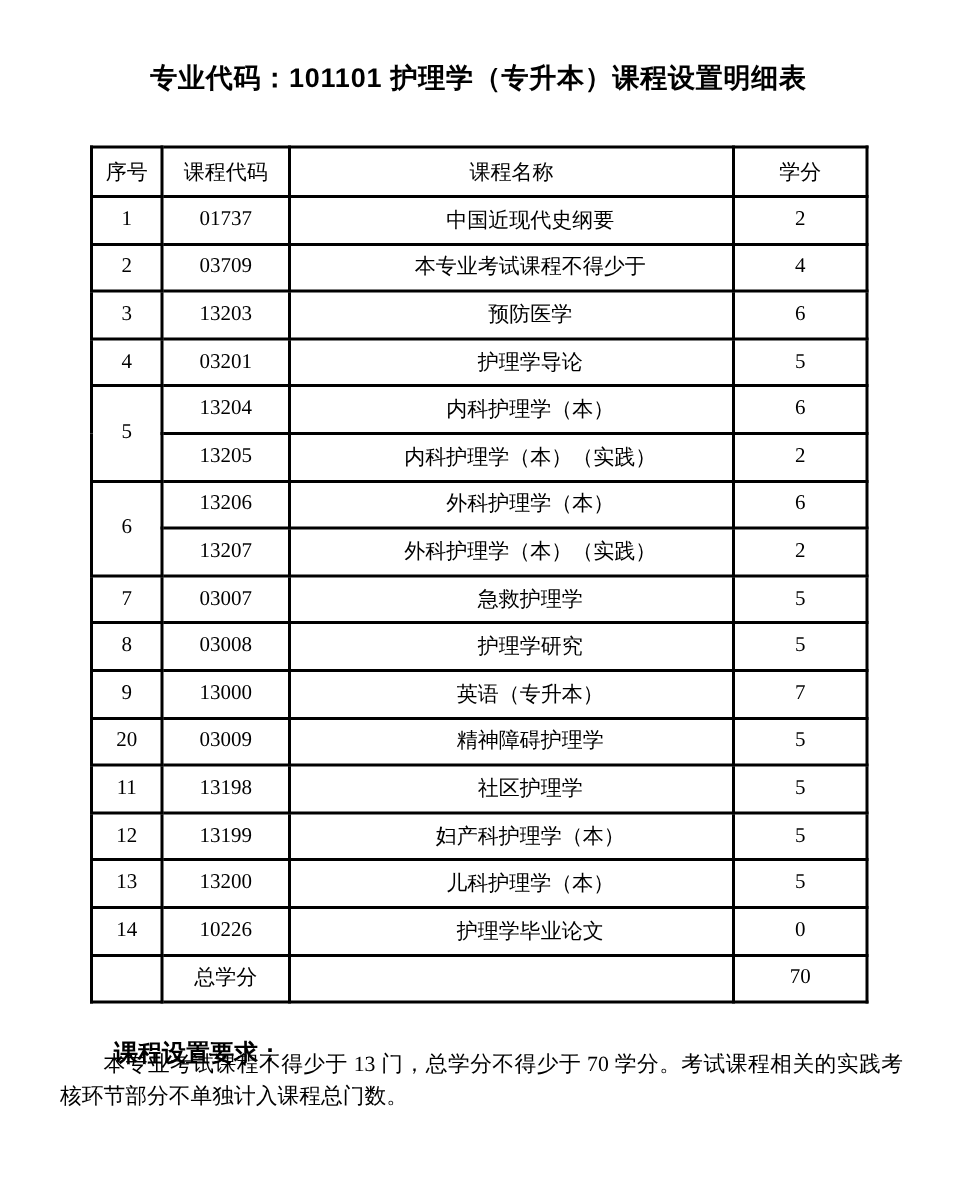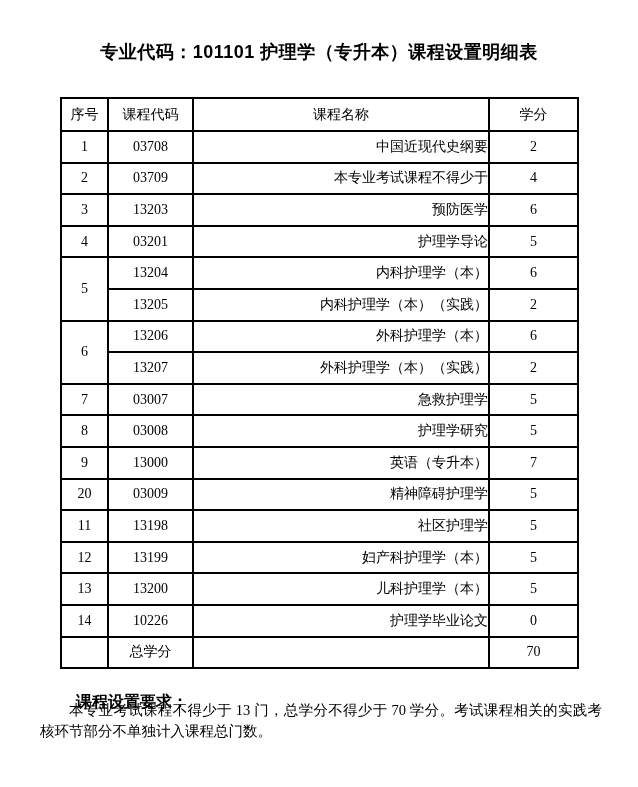--- a/index.html
+++ b/index.html
@@ -96,7 +96,7 @@
   <tbody>
     <tr>
       <td>1</td>
-      <td>03708</td>
+      <td>01737</td>
       <td class="name-cell">中国近现代史纲要</td>
       <td>2</td>
     </tr>

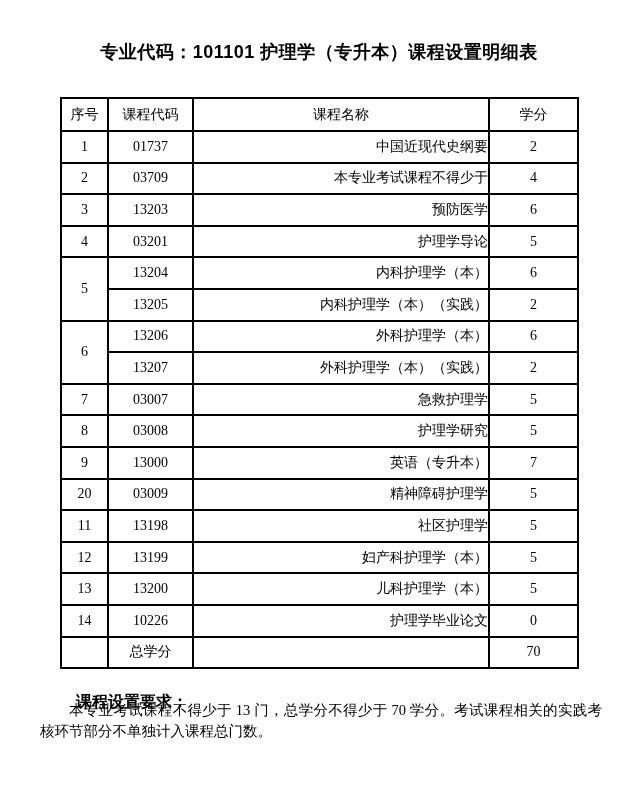--- a/index.html
+++ b/index.html
@@ -50,7 +50,7 @@
     font-size: 14px;
   }
   .course-table td.name-cell {
-    text-align: right;
+    text-align: center;
     padding-left: 25px;
   }
   .req-heading {

